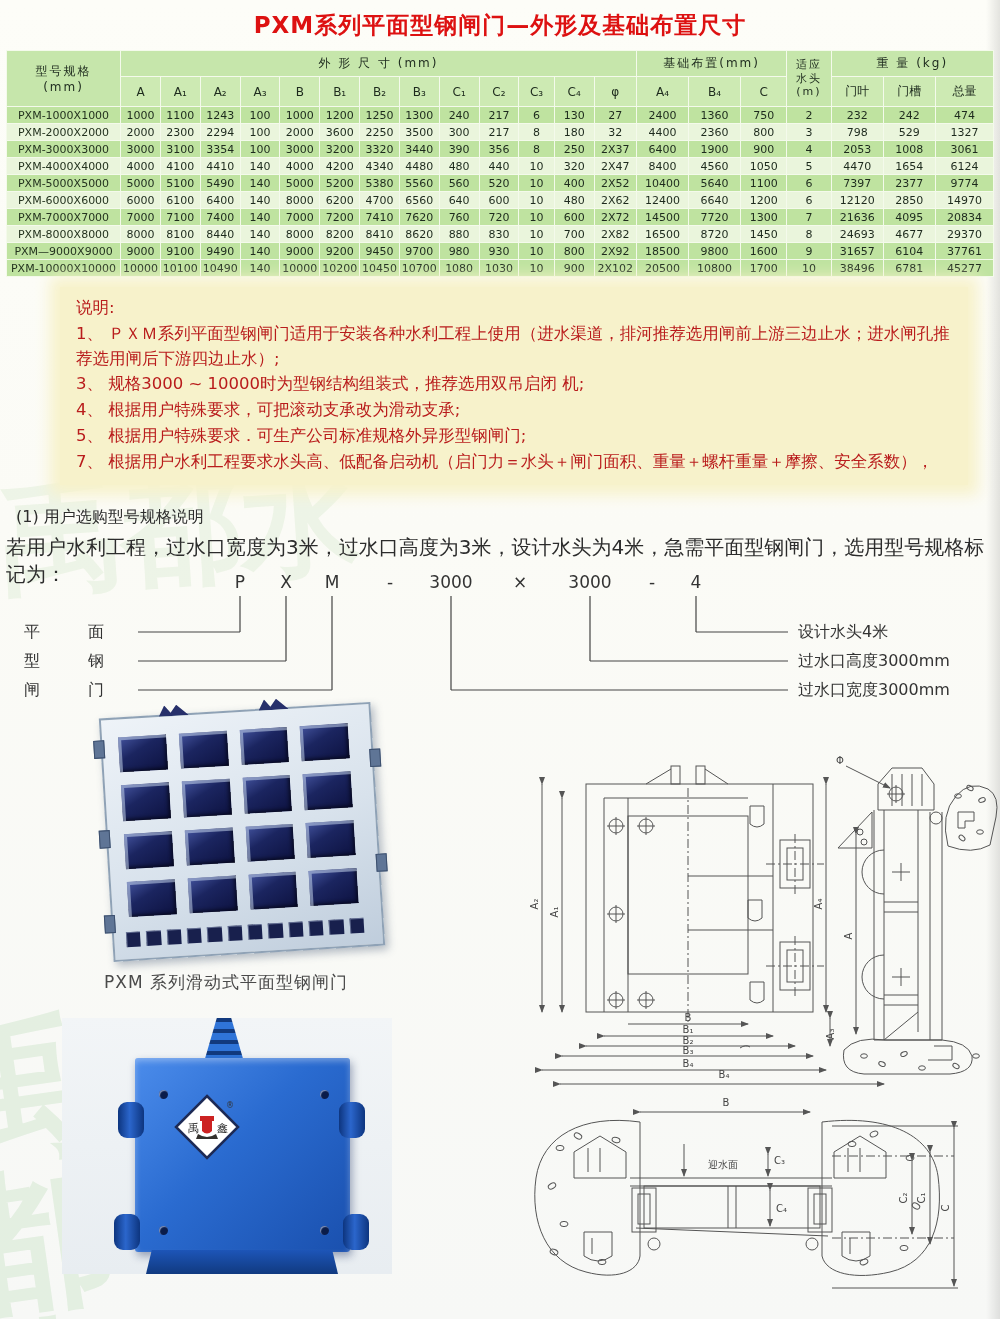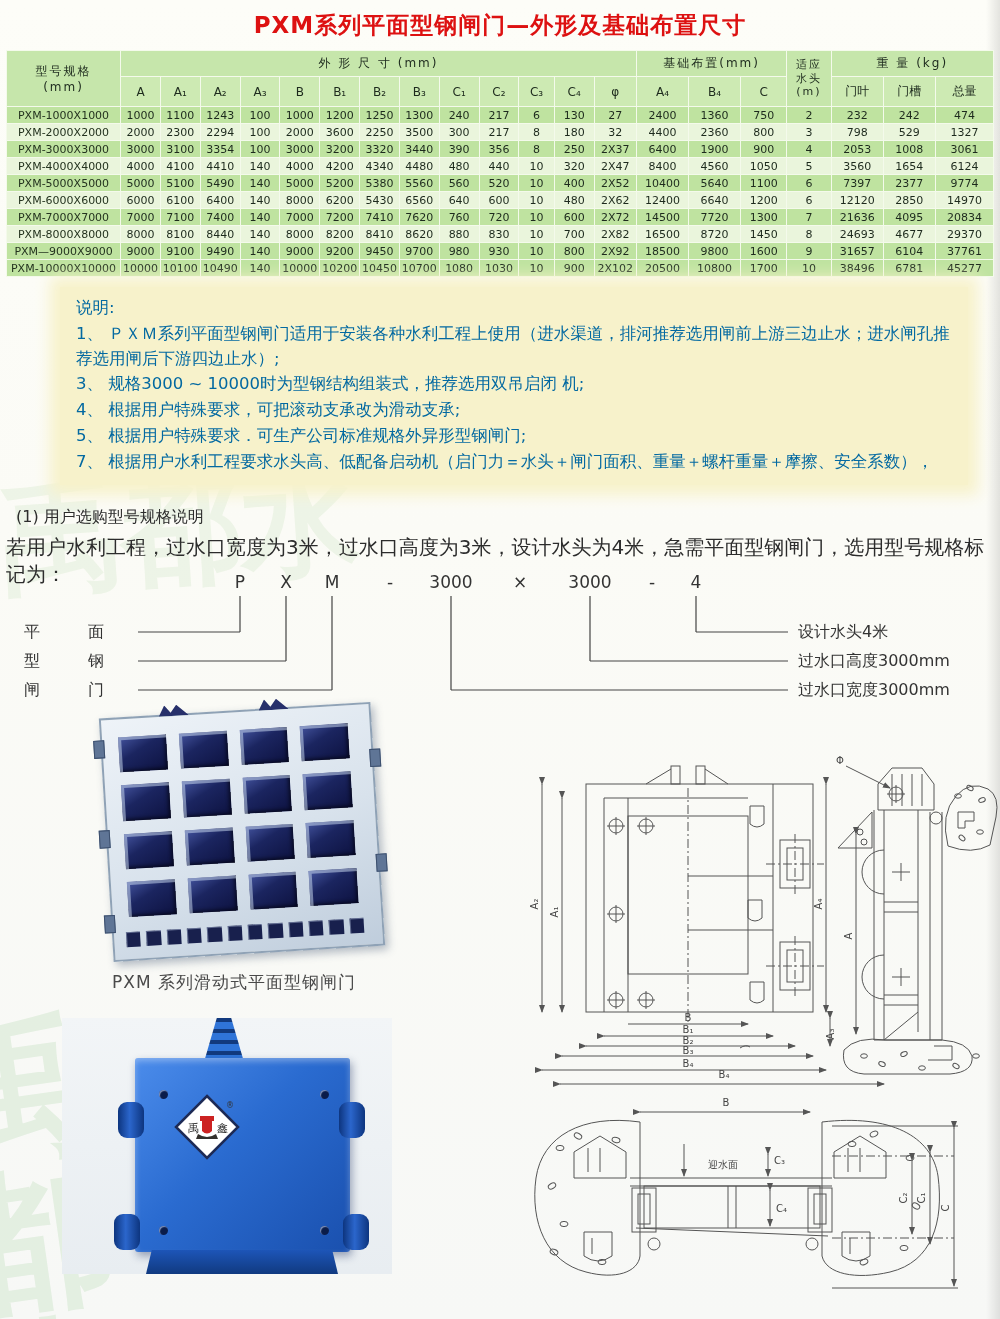--- a/index.html
+++ b/index.html
@@ -266,7 +266,7 @@
           <td>4560</td>
           <td>1050</td>
           <td>5</td>
-          <td>3560</td>
+          <td>4470</td>
           <td>1654</td>
           <td>6124</td>
         </tr>

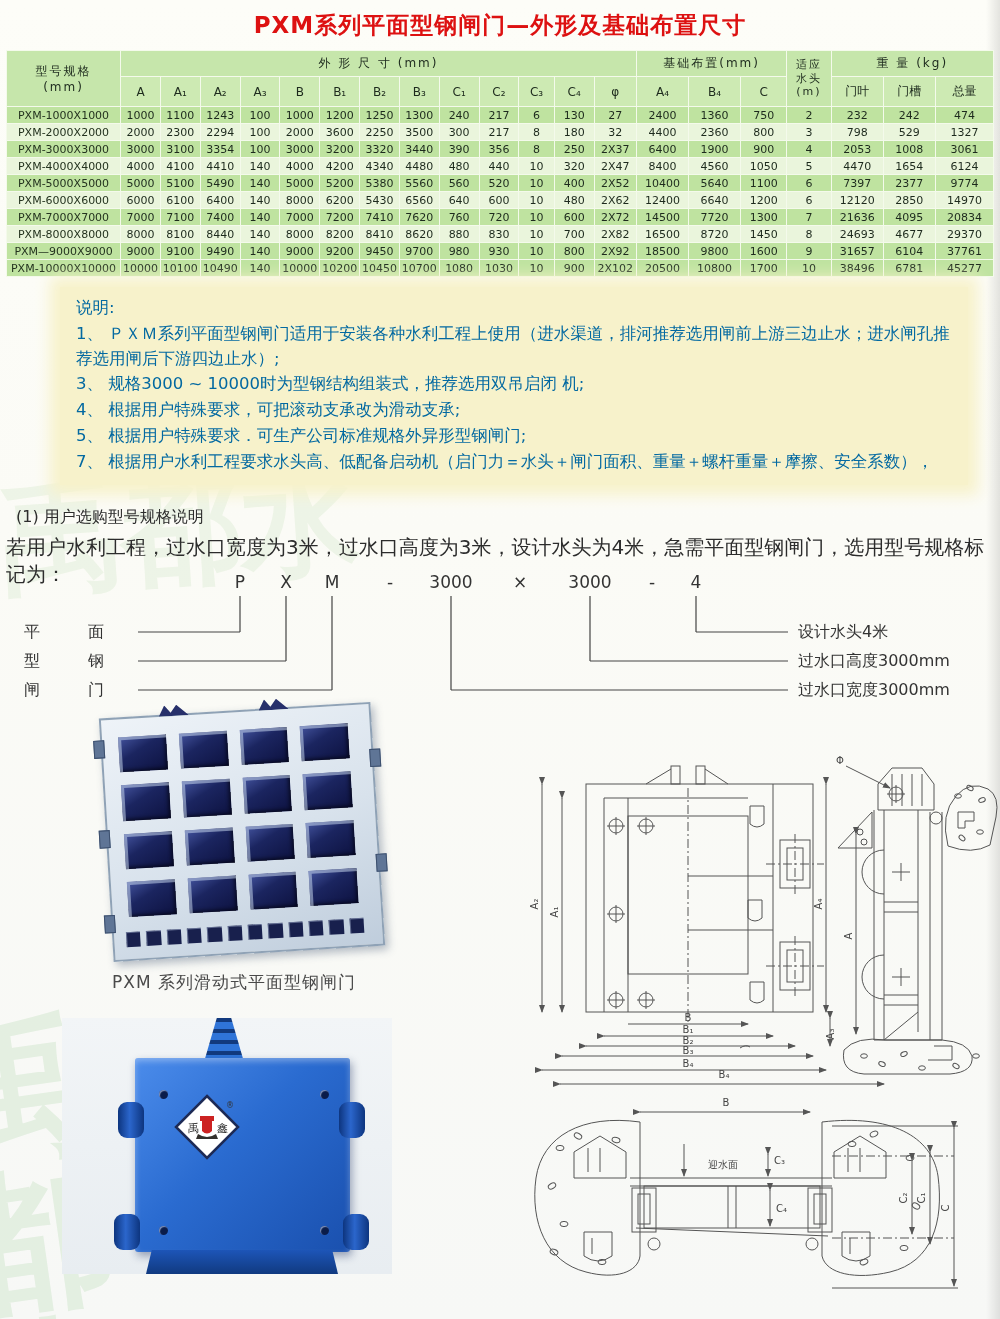--- a/index.html
+++ b/index.html
@@ -301,7 +301,7 @@
           <td>140</td>
           <td>8000</td>
           <td>6200</td>
-          <td>5430</td>
+          <td>4700</td>
           <td>6560</td>
           <td>640</td>
           <td>600</td>

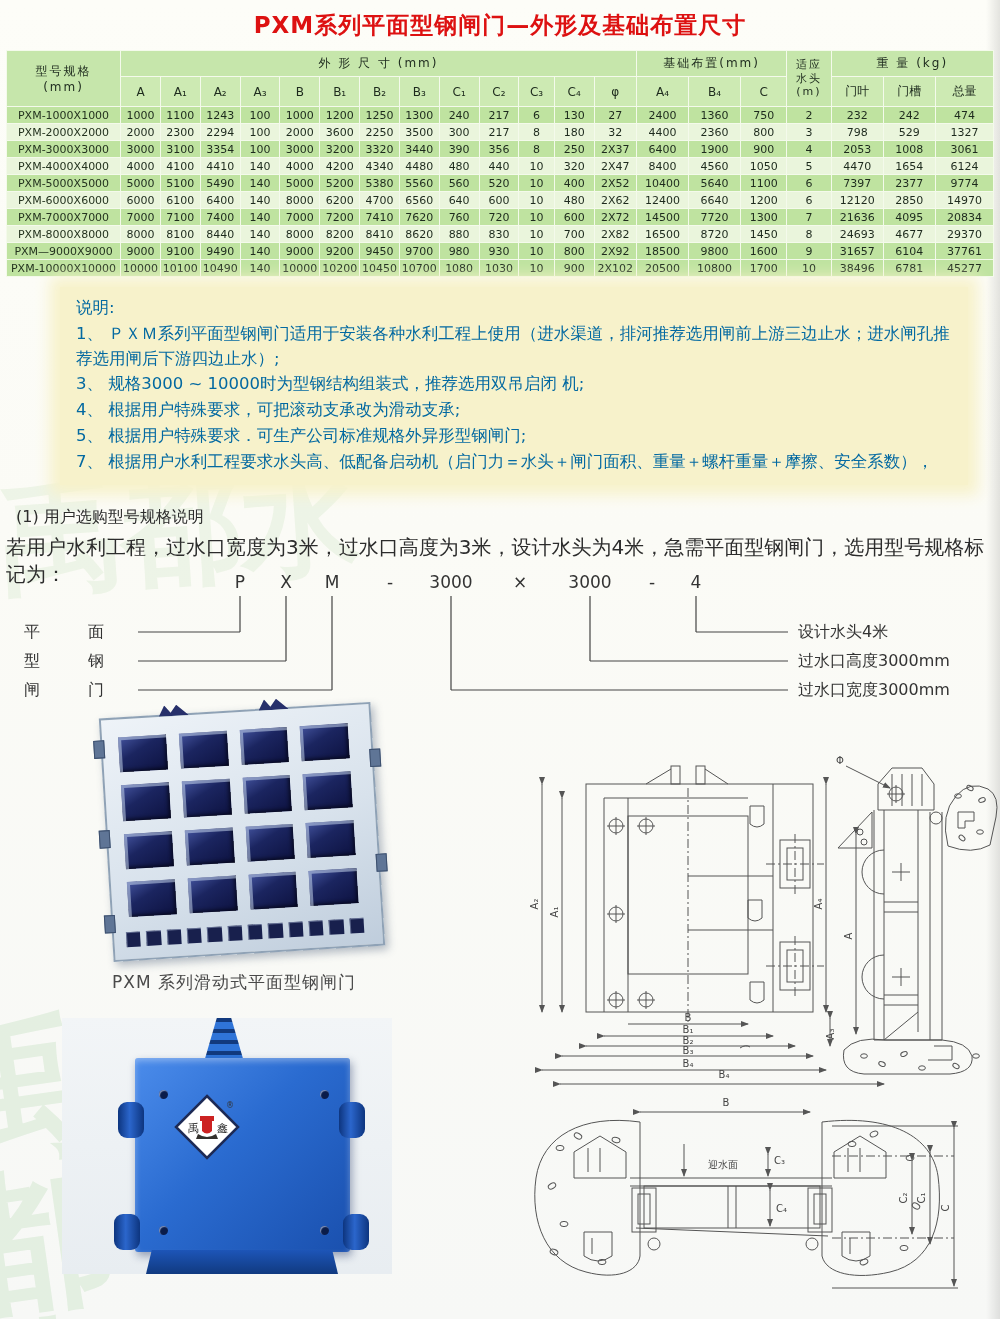--- a/index.html
+++ b/index.html
@@ -37,7 +37,7 @@
 
   
   .notes{position:absolute;left:60px;top:287px;width:908px;background:var(--notes-bg);
-         padding:8px 16px 10px 16px;font-size:16.5px;color:#0369a1;line-height:1.5;
+         padding:8px 16px 10px 16px;font-size:16.5px;color:#b91c1c;line-height:1.5;
          box-shadow:0 0 14px 10px var(--notes-bg)}
   .notes p{margin:1px 0}
 

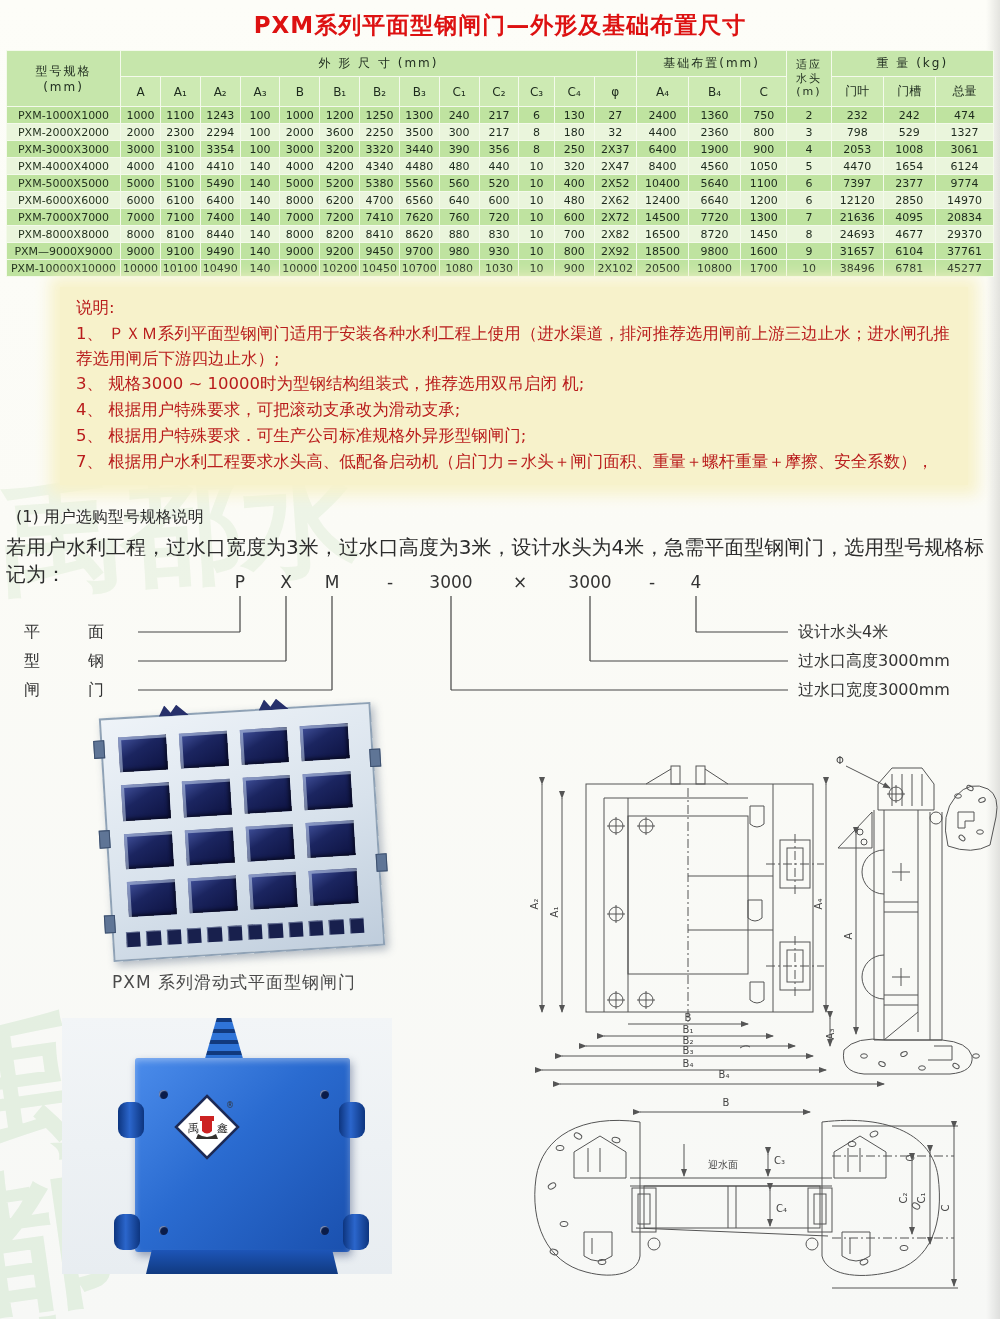--- a/index.html
+++ b/index.html
@@ -65,7 +65,7 @@
   .clamp{position:absolute;width:11px;height:18px;background:#5f7596;border:1px solid #3c4f6d}
 
   .caption{position:absolute;font-size:17px;color:#4a4a4a;letter-spacing:1px}
-  .cap1{left:112px;top:971px}
+  .cap1{left:104px;top:971px}
   .cap2{left:112px;top:1283px}
 
   

